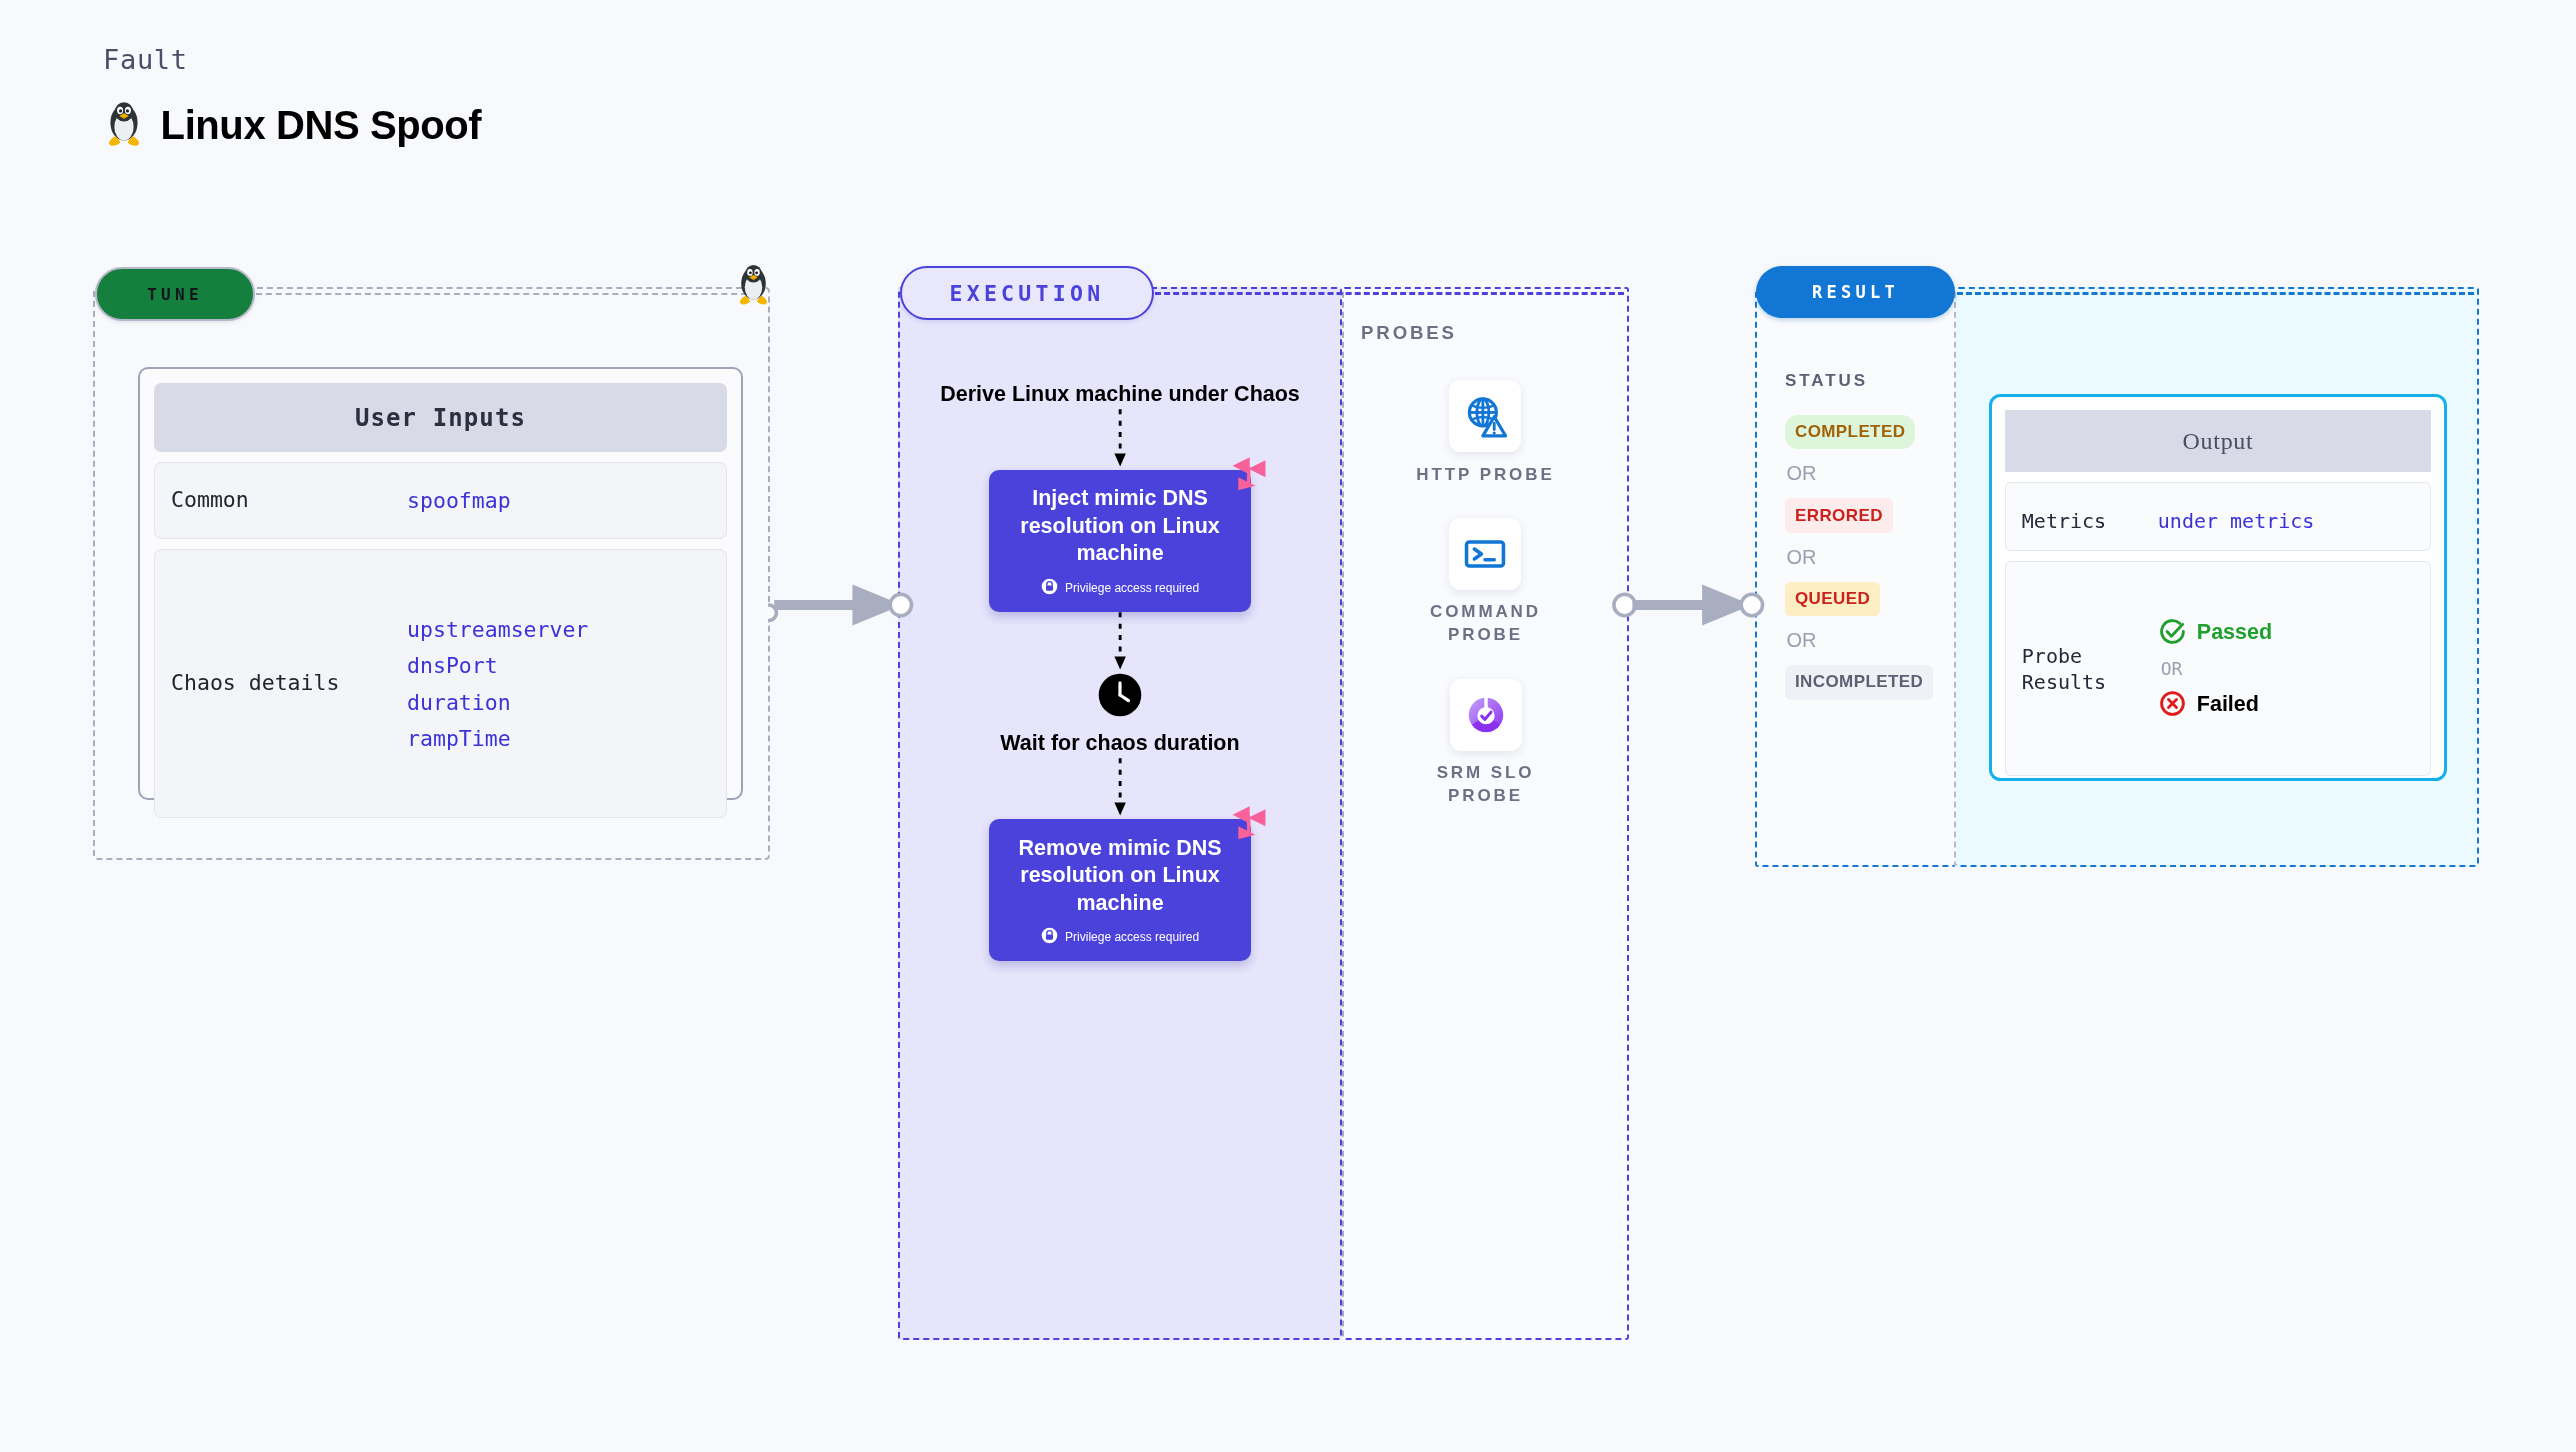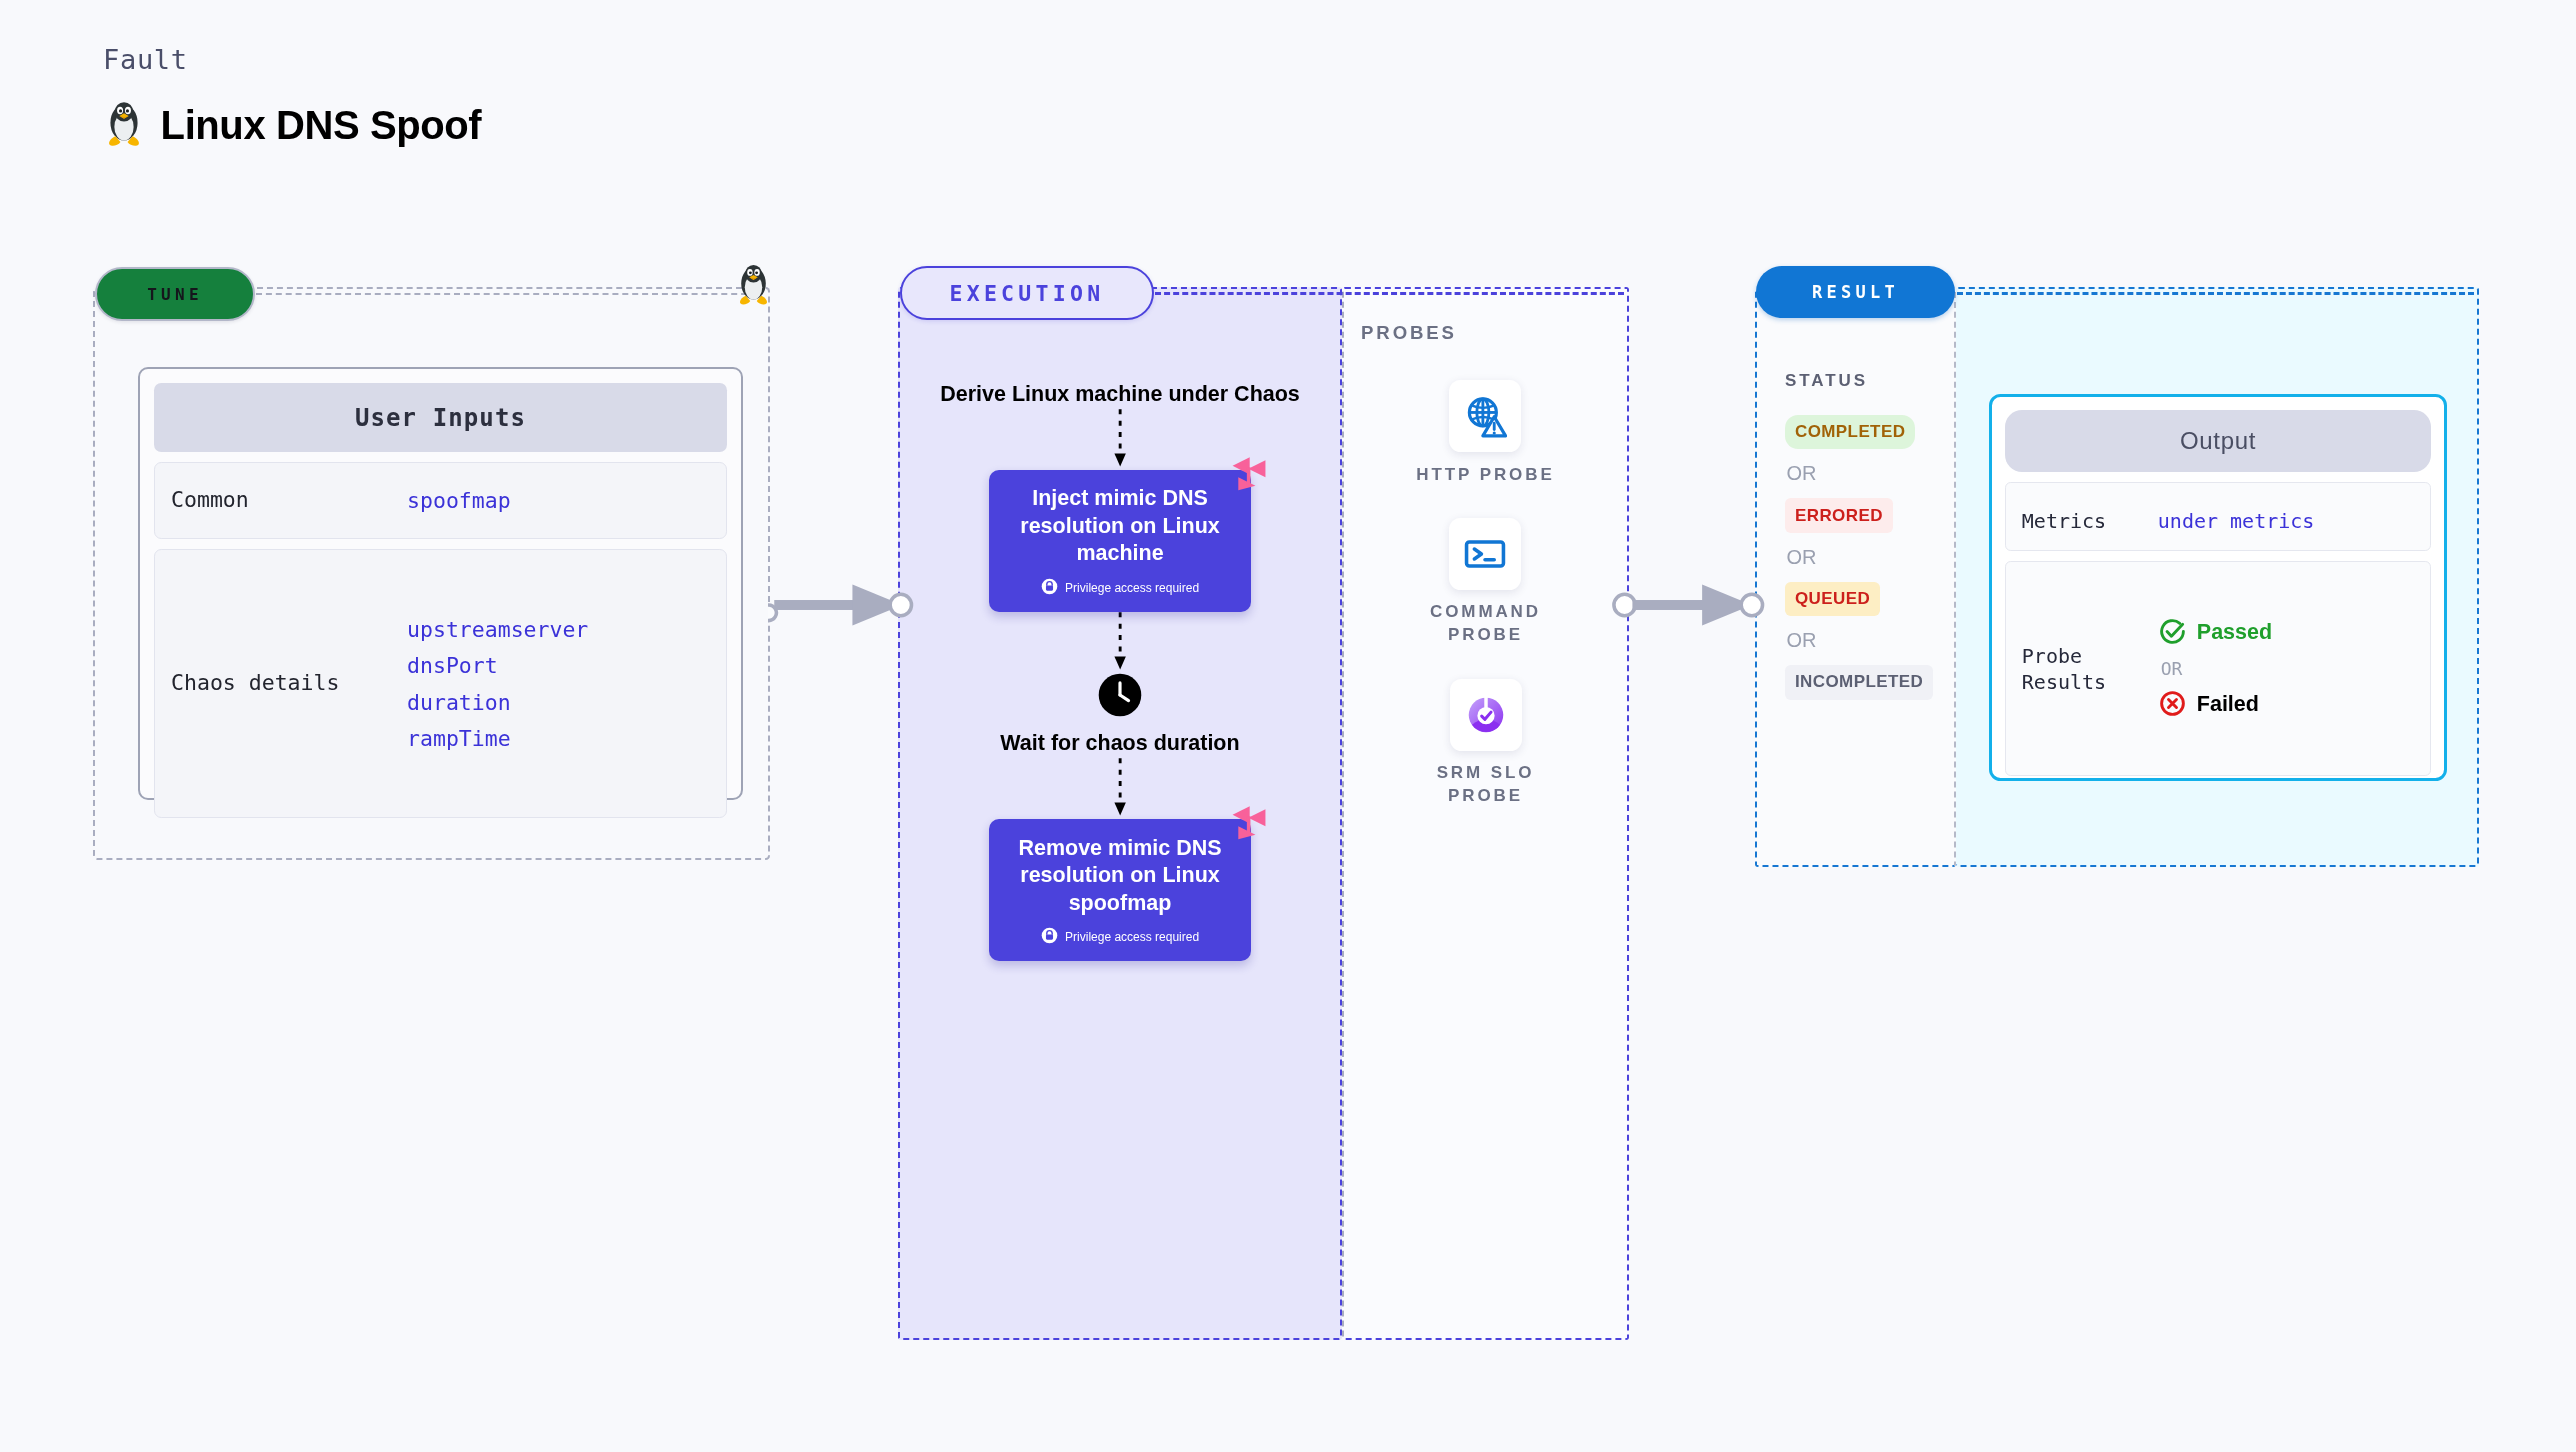--- a/index.html
+++ b/index.html
@@ -258,9 +258,9 @@
     z-index: 5;
   }
   #output-title {
-    height: 62px; border-radius: 17px; background: #d8dae8;
+    height: 62px; border-radius: 1px; background: #d8dae8;
     display: flex; align-items: center; justify-content: center;
-    font-family: Liberation Sans, sans-serif;
+    font-family: Liberation Serif, serif;
     font-size: 24px; font-weight: 400; color: #4a4e63; letter-spacing: 0.7px;
   }
   .out-row {

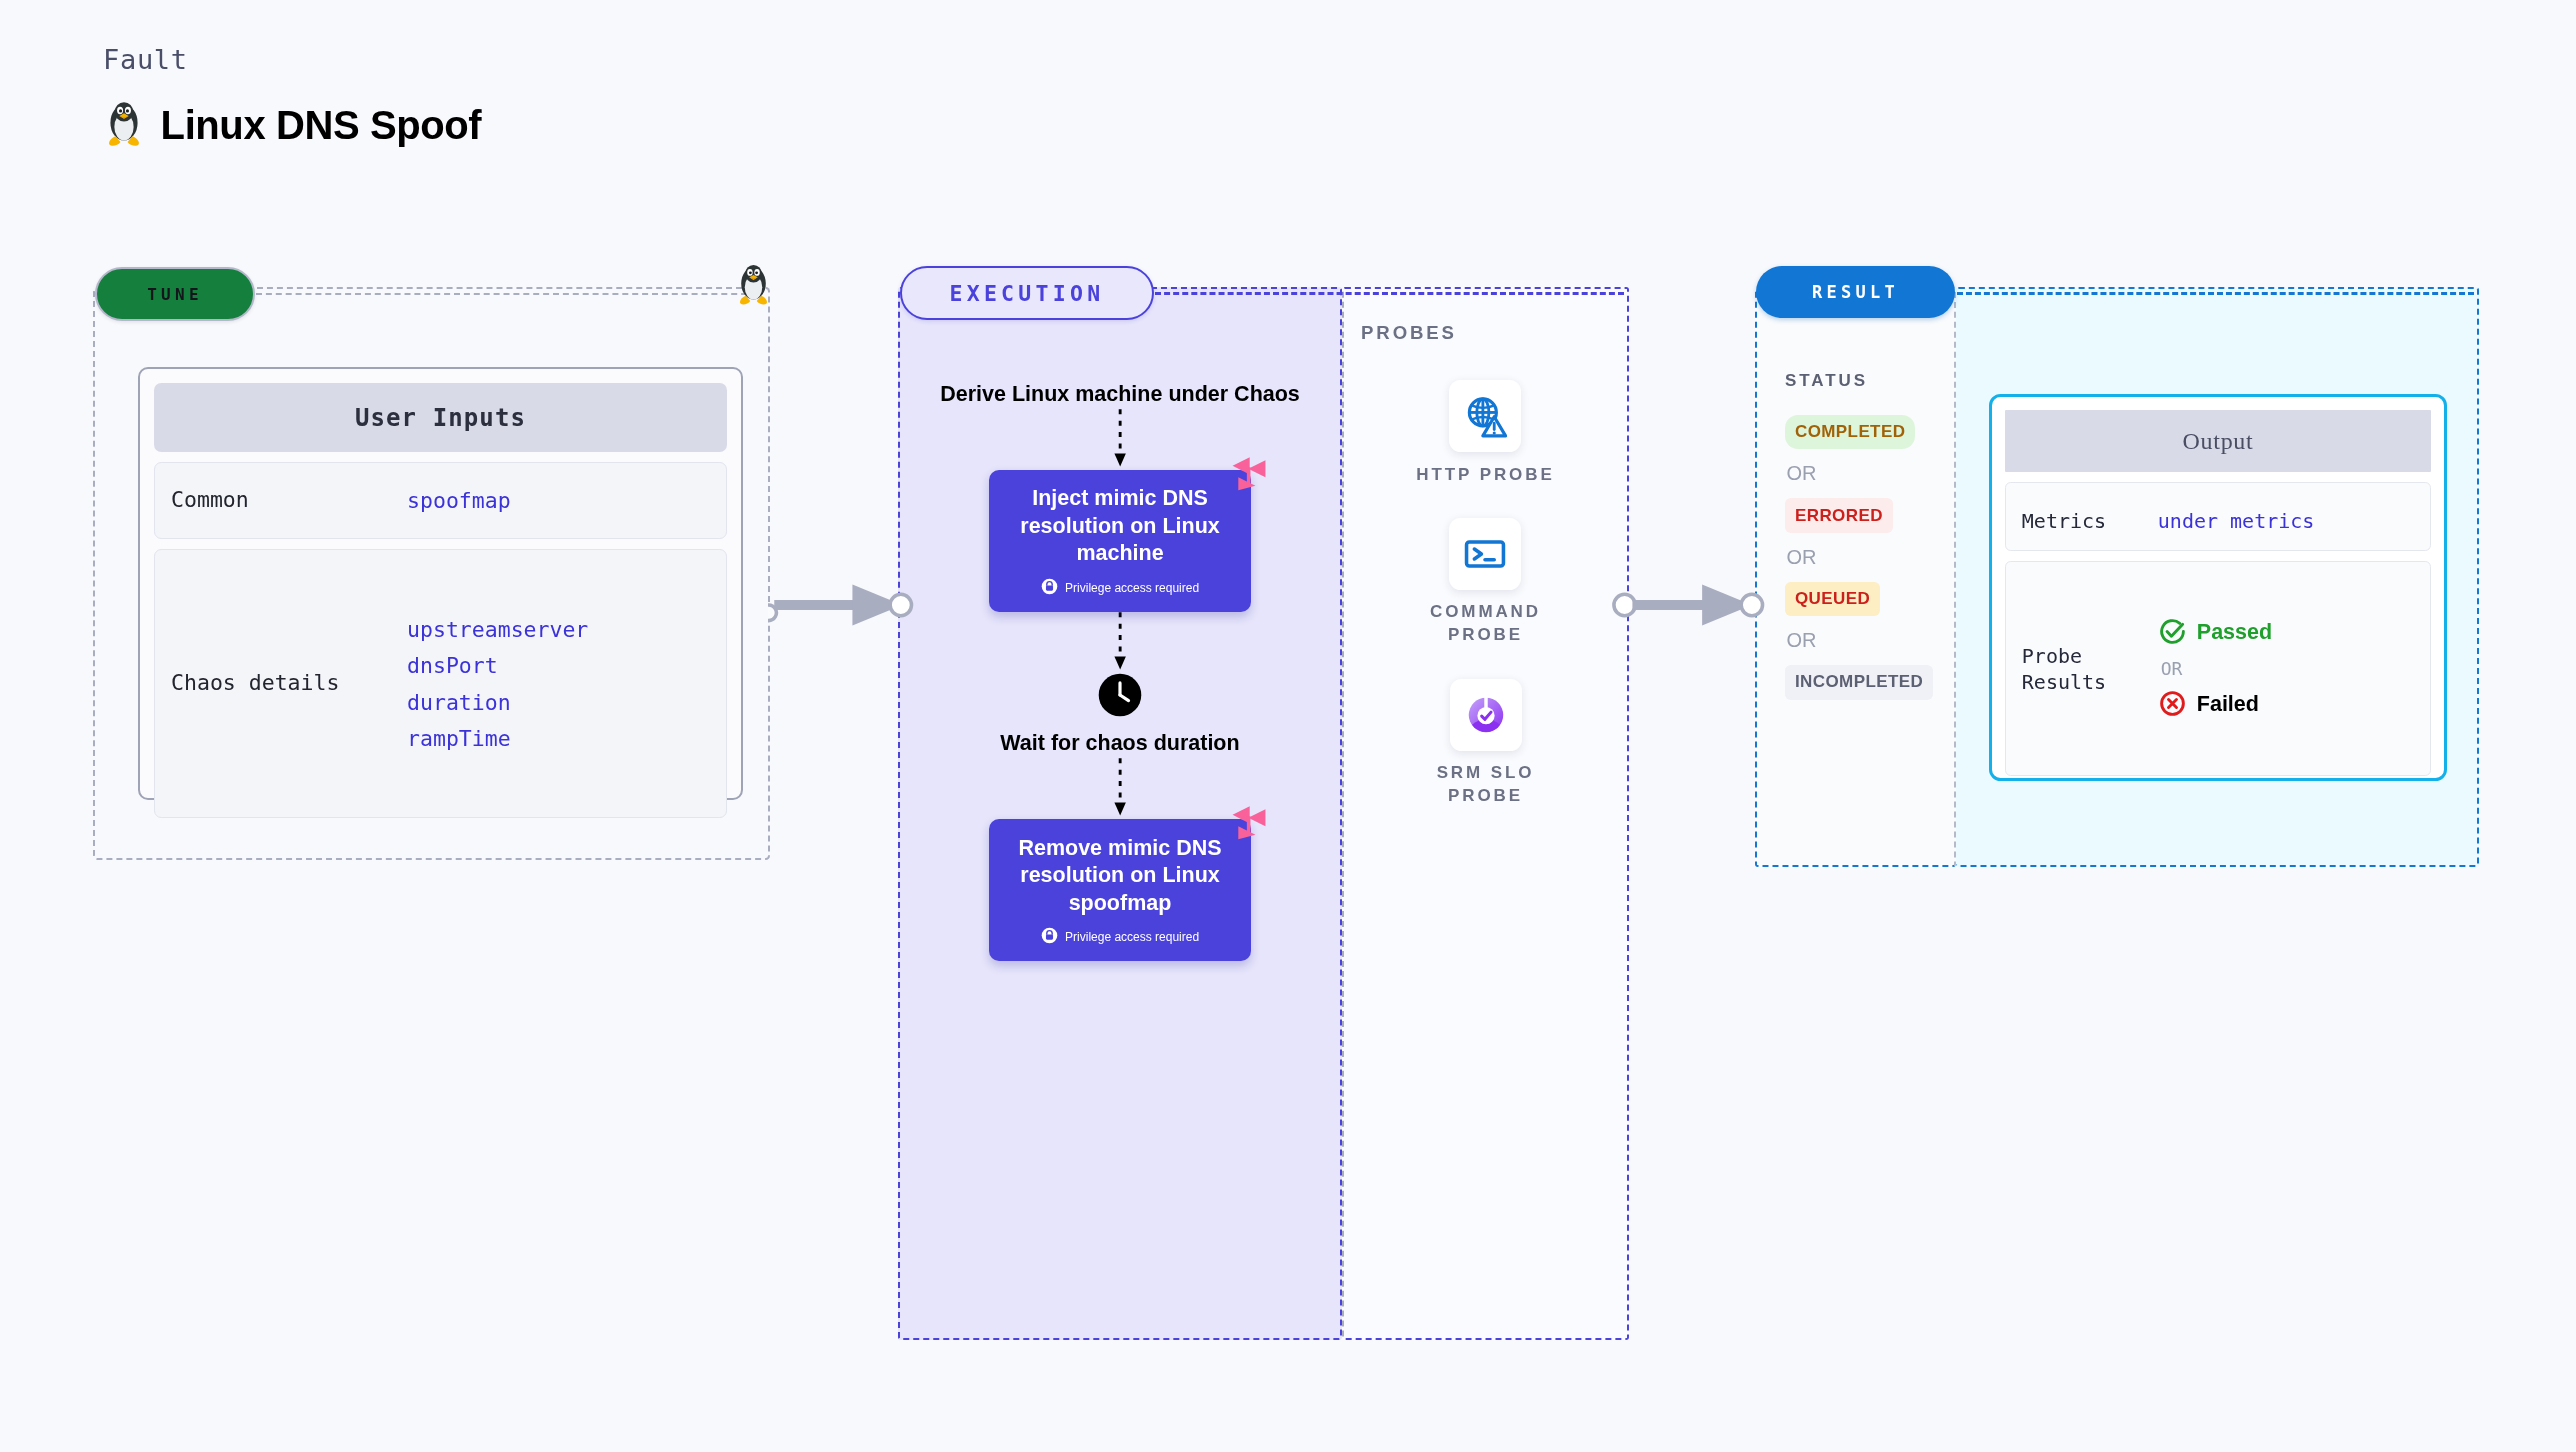--- a/index.html
+++ b/index.html
@@ -438,7 +438,7 @@
         <rect x="26" y="20" width="5" height="26" fill="#f8619a"></rect>
       </svg>
     </span>
-    <div class="flow-node-title">Remove mimic DNS resolution on Linux spoofmap</div>
+    <div class="flow-node-title">Remove mimic DNS resolution on Linux machine</div>
     <div class="flow-node-sub">
       <span>
         <svg width="17" height="17" viewBox="0 0 24 24">

